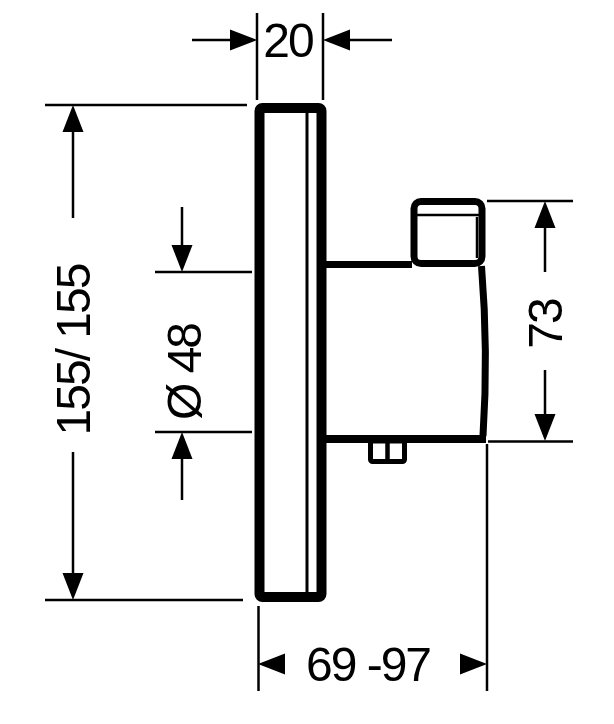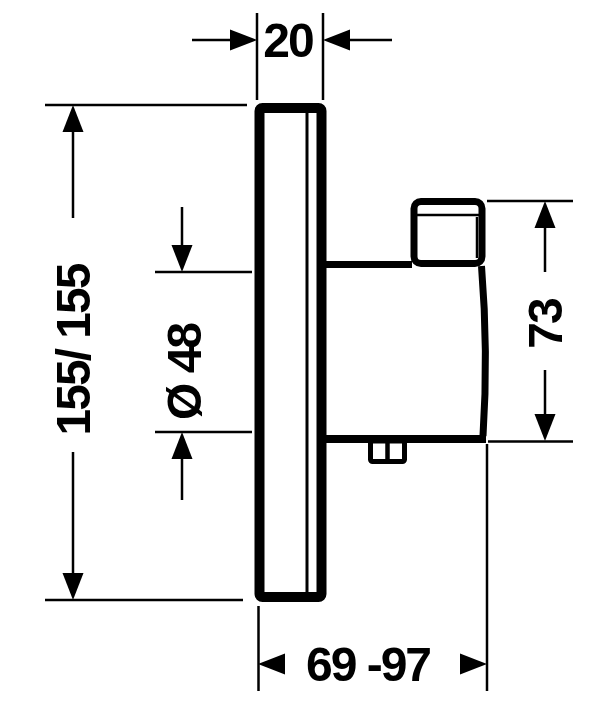--- a/index.html
+++ b/index.html
@@ -9,7 +9,6 @@
     width:614px; height:724px;
     background:var(--bg);
     overflow:hidden;
-    font-weight:bold;
   }
   svg { display:block; }
   .ln  { stroke:var(--line); fill:none; stroke-linecap:butt; }

